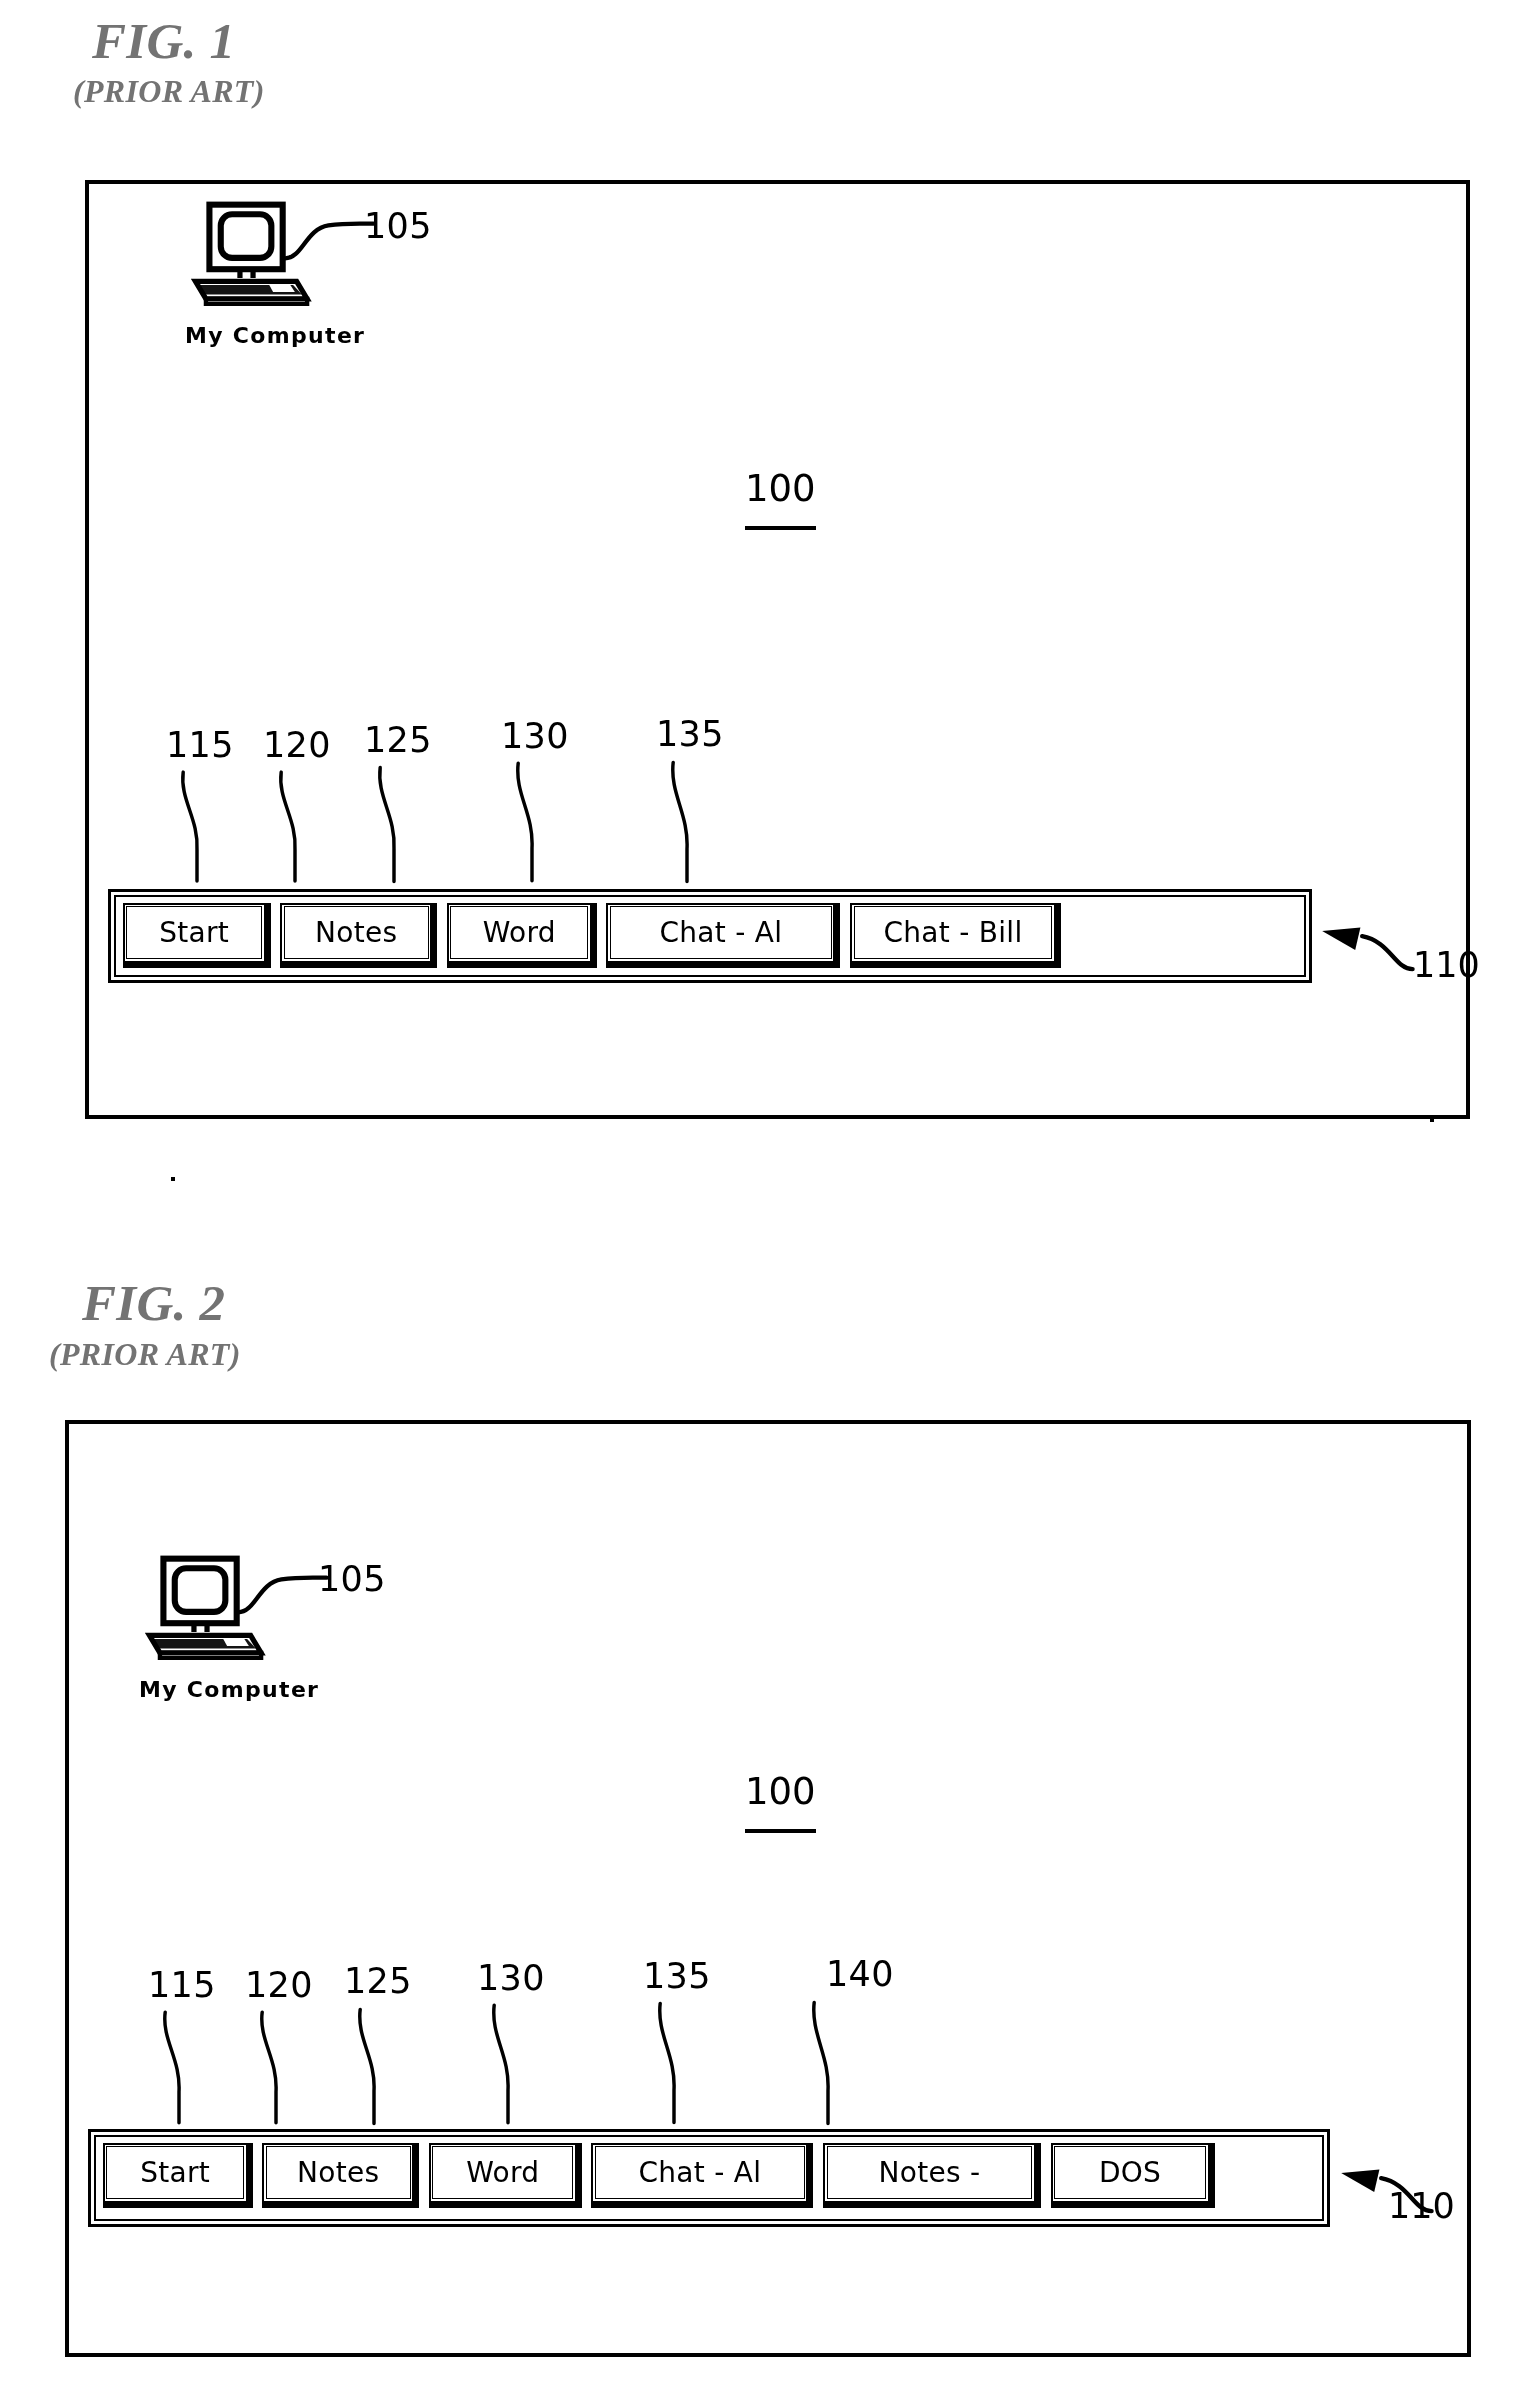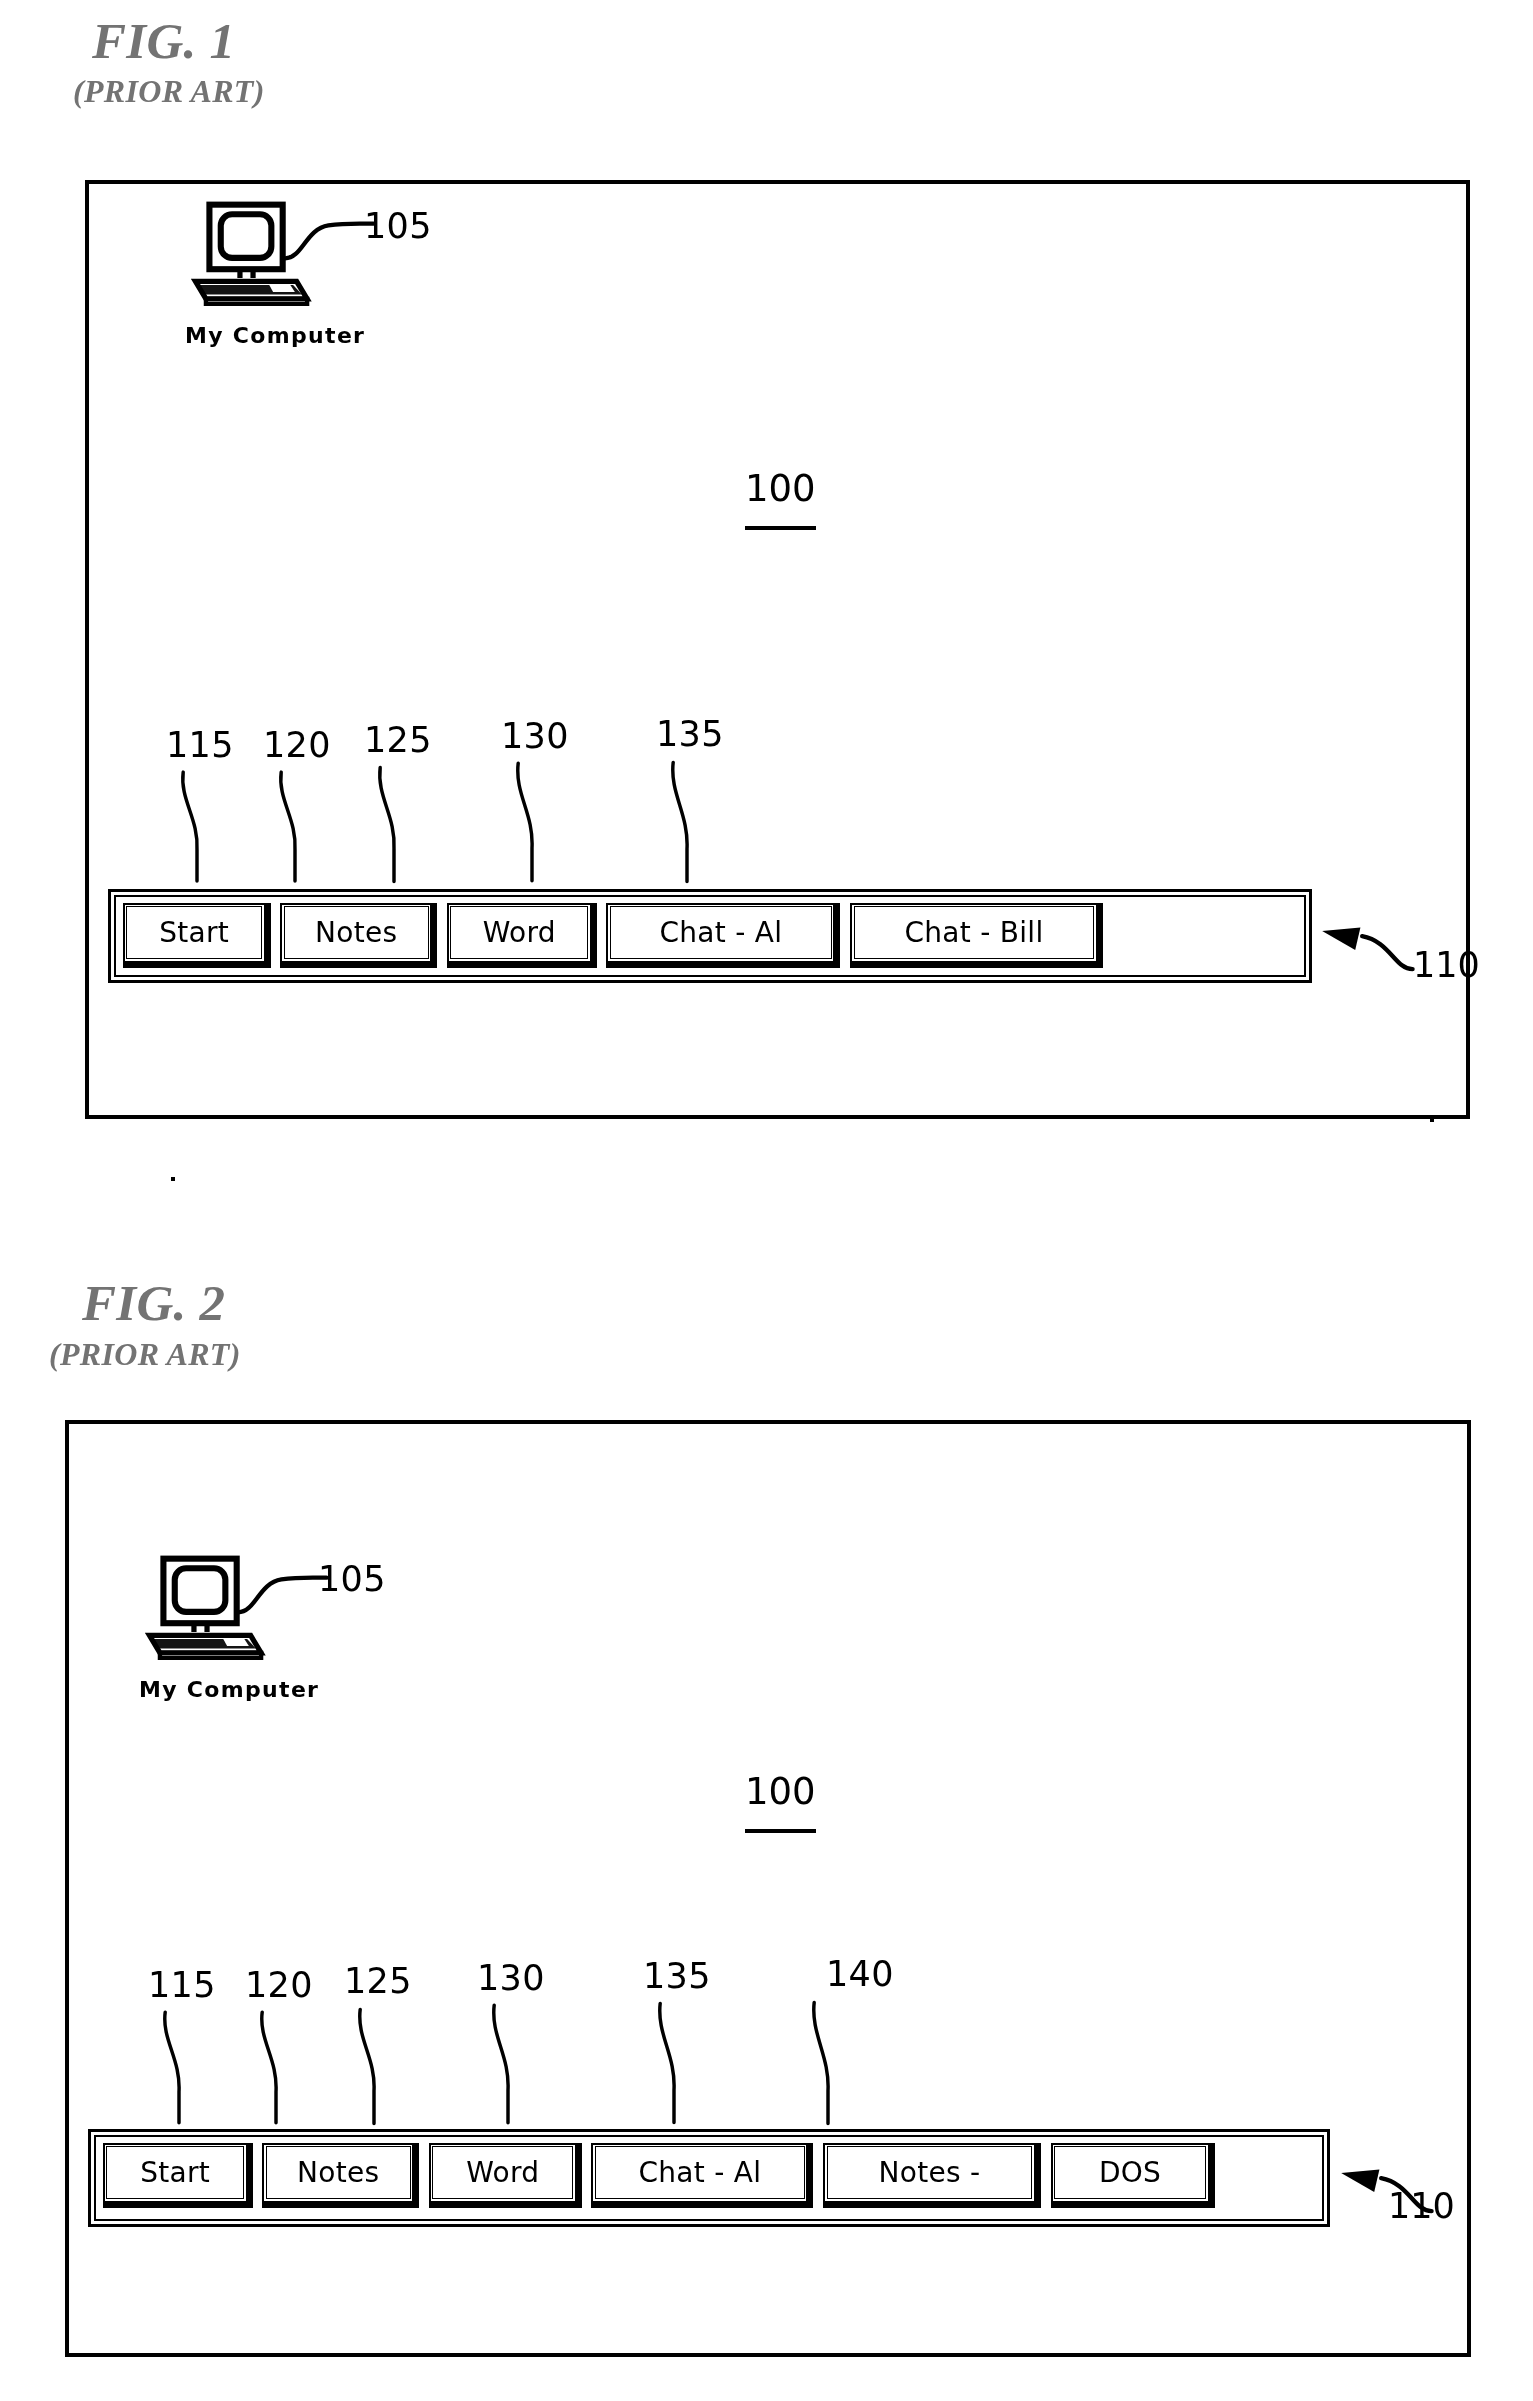--- a/index.html
+++ b/index.html
@@ -251,7 +251,7 @@
       <div class="tb-button" style="width:234px">
         <span class="tb-label">Chat - Al</span>
       </div>
-      <div class="tb-button" style="width:253px">
+      <div class="tb-button" style="width:211px">
         <span class="tb-label">Chat - Bill</span>
       </div>
     </div>

